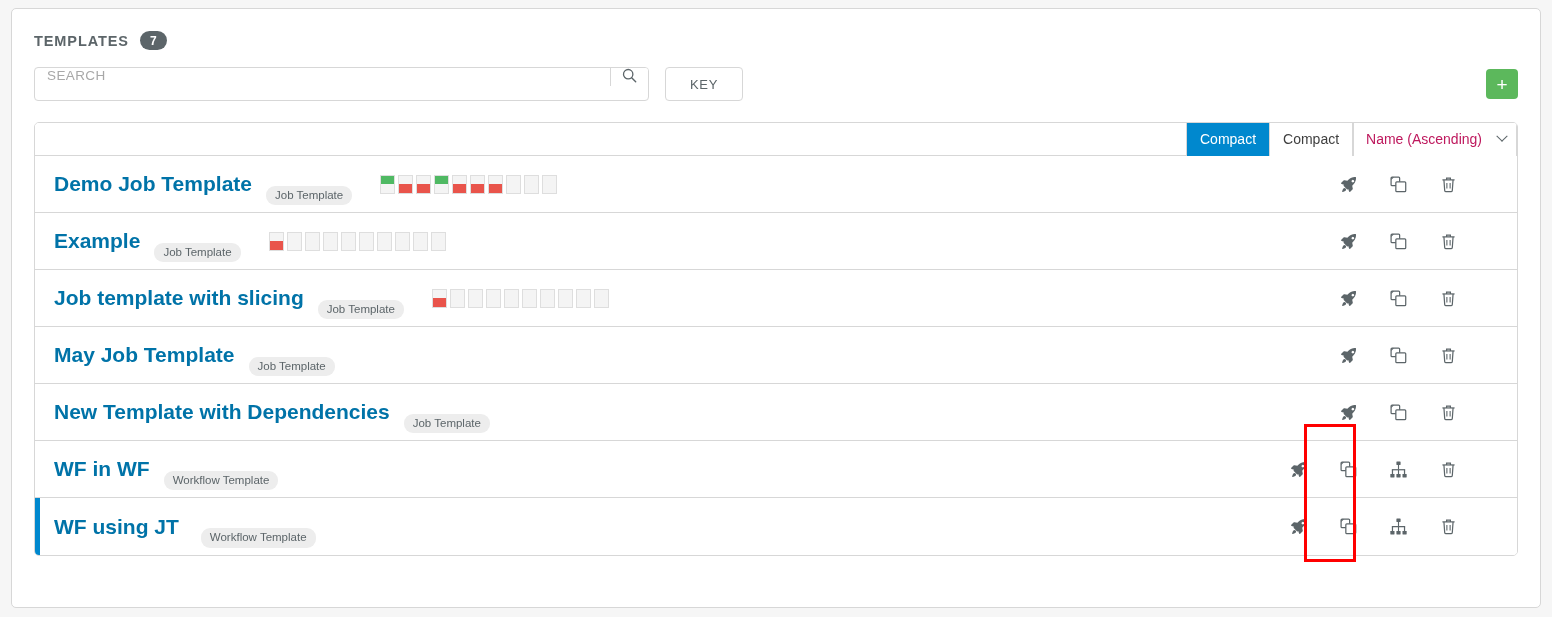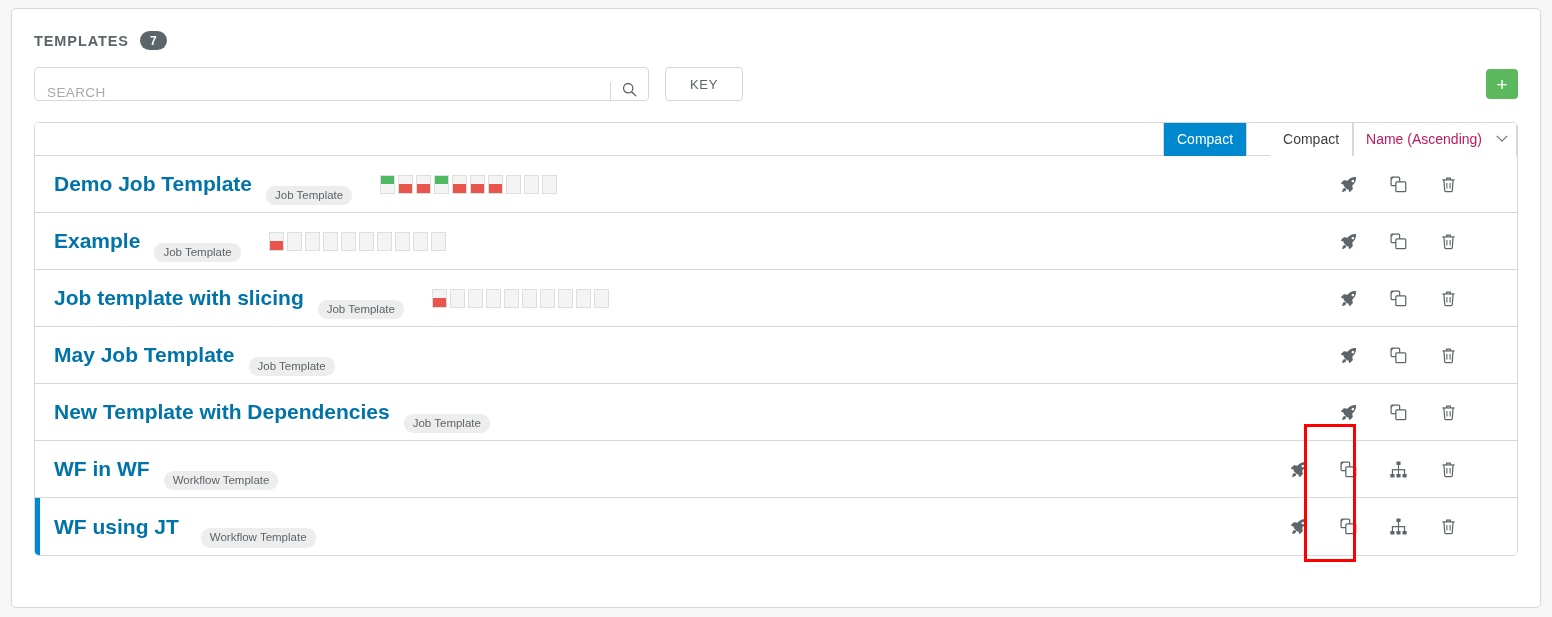--- a/index.html
+++ b/index.html
@@ -51,7 +51,7 @@
     display: flex; align-items: center;
   }
   .search-box {
-    display: flex; align-items: flex-end;
+    display: flex; align-items: flex-start;
     width: 615px; height: 34px;
     border: 1px solid #d7d7d7;
     border-radius: 4px;

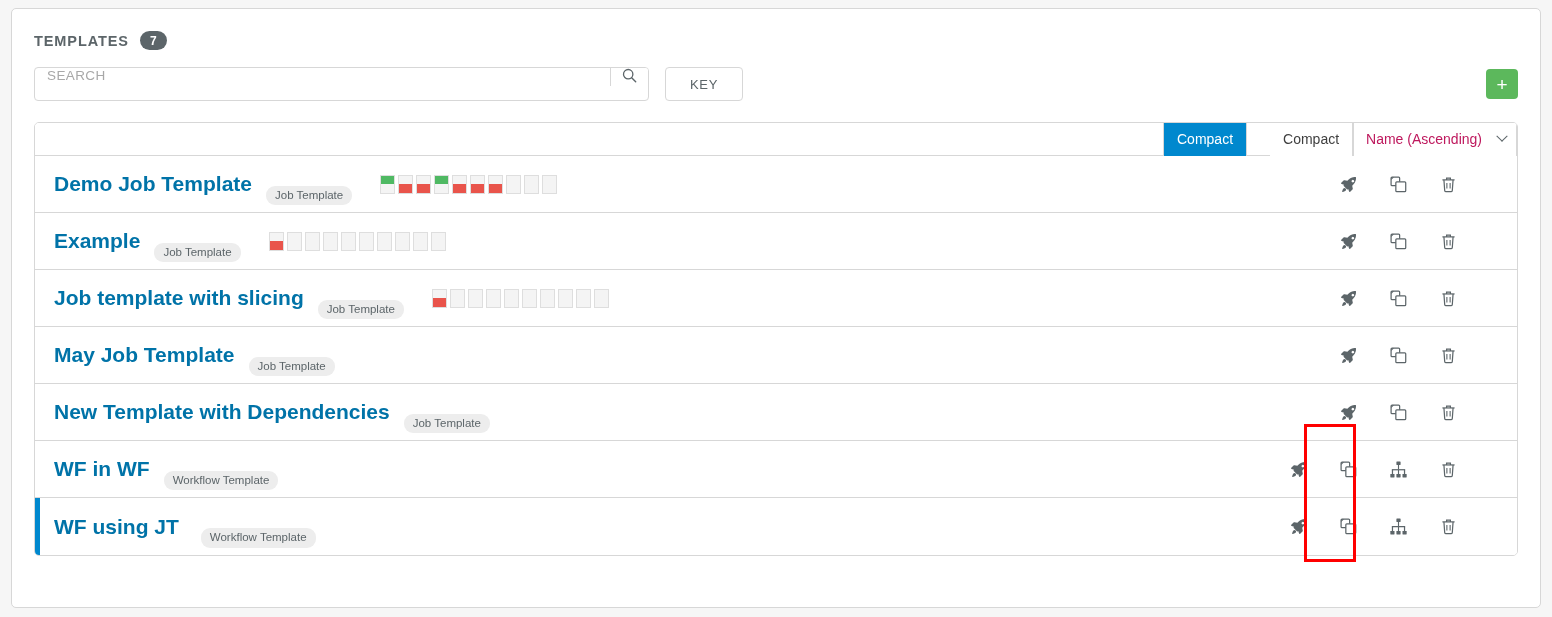--- a/index.html
+++ b/index.html
@@ -133,7 +133,7 @@
   .seg {
     display: flex;
     border: 1px solid #d7d7d7;
-    border-top: none; border-bottom: none; gap: 23px;
+    border-top: none; border-bottom: none;
   }
   .seg-item {
     padding: 0 13px;

